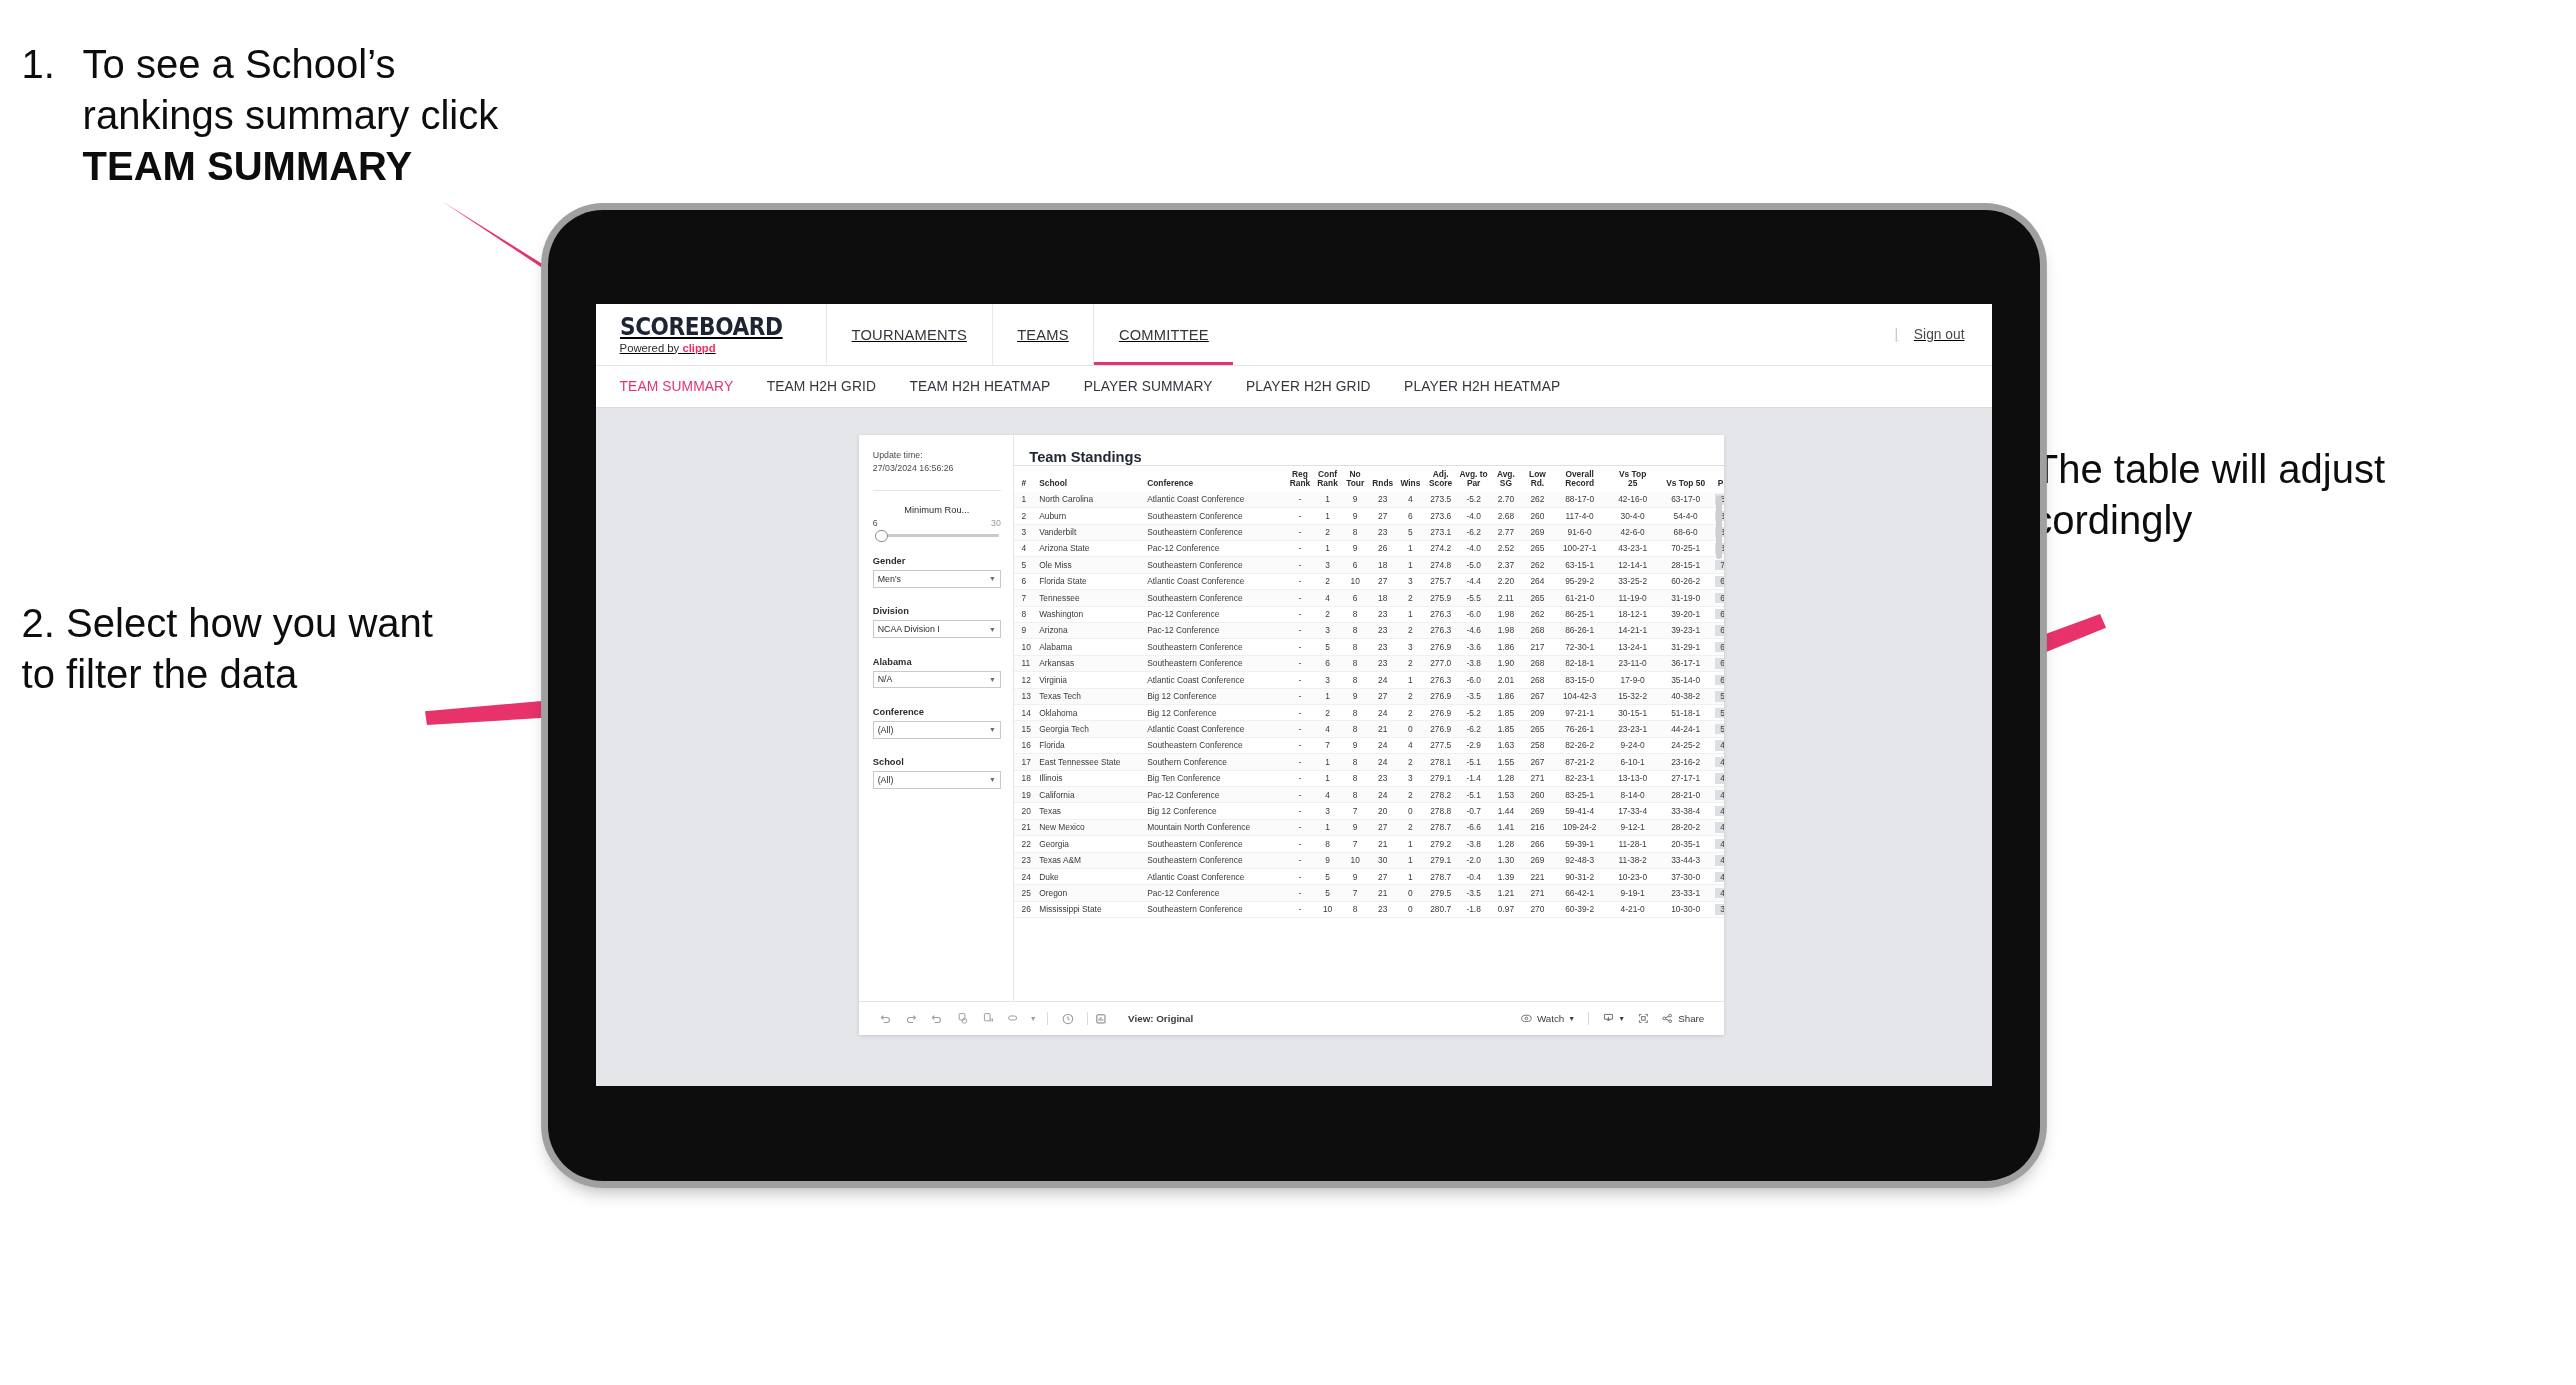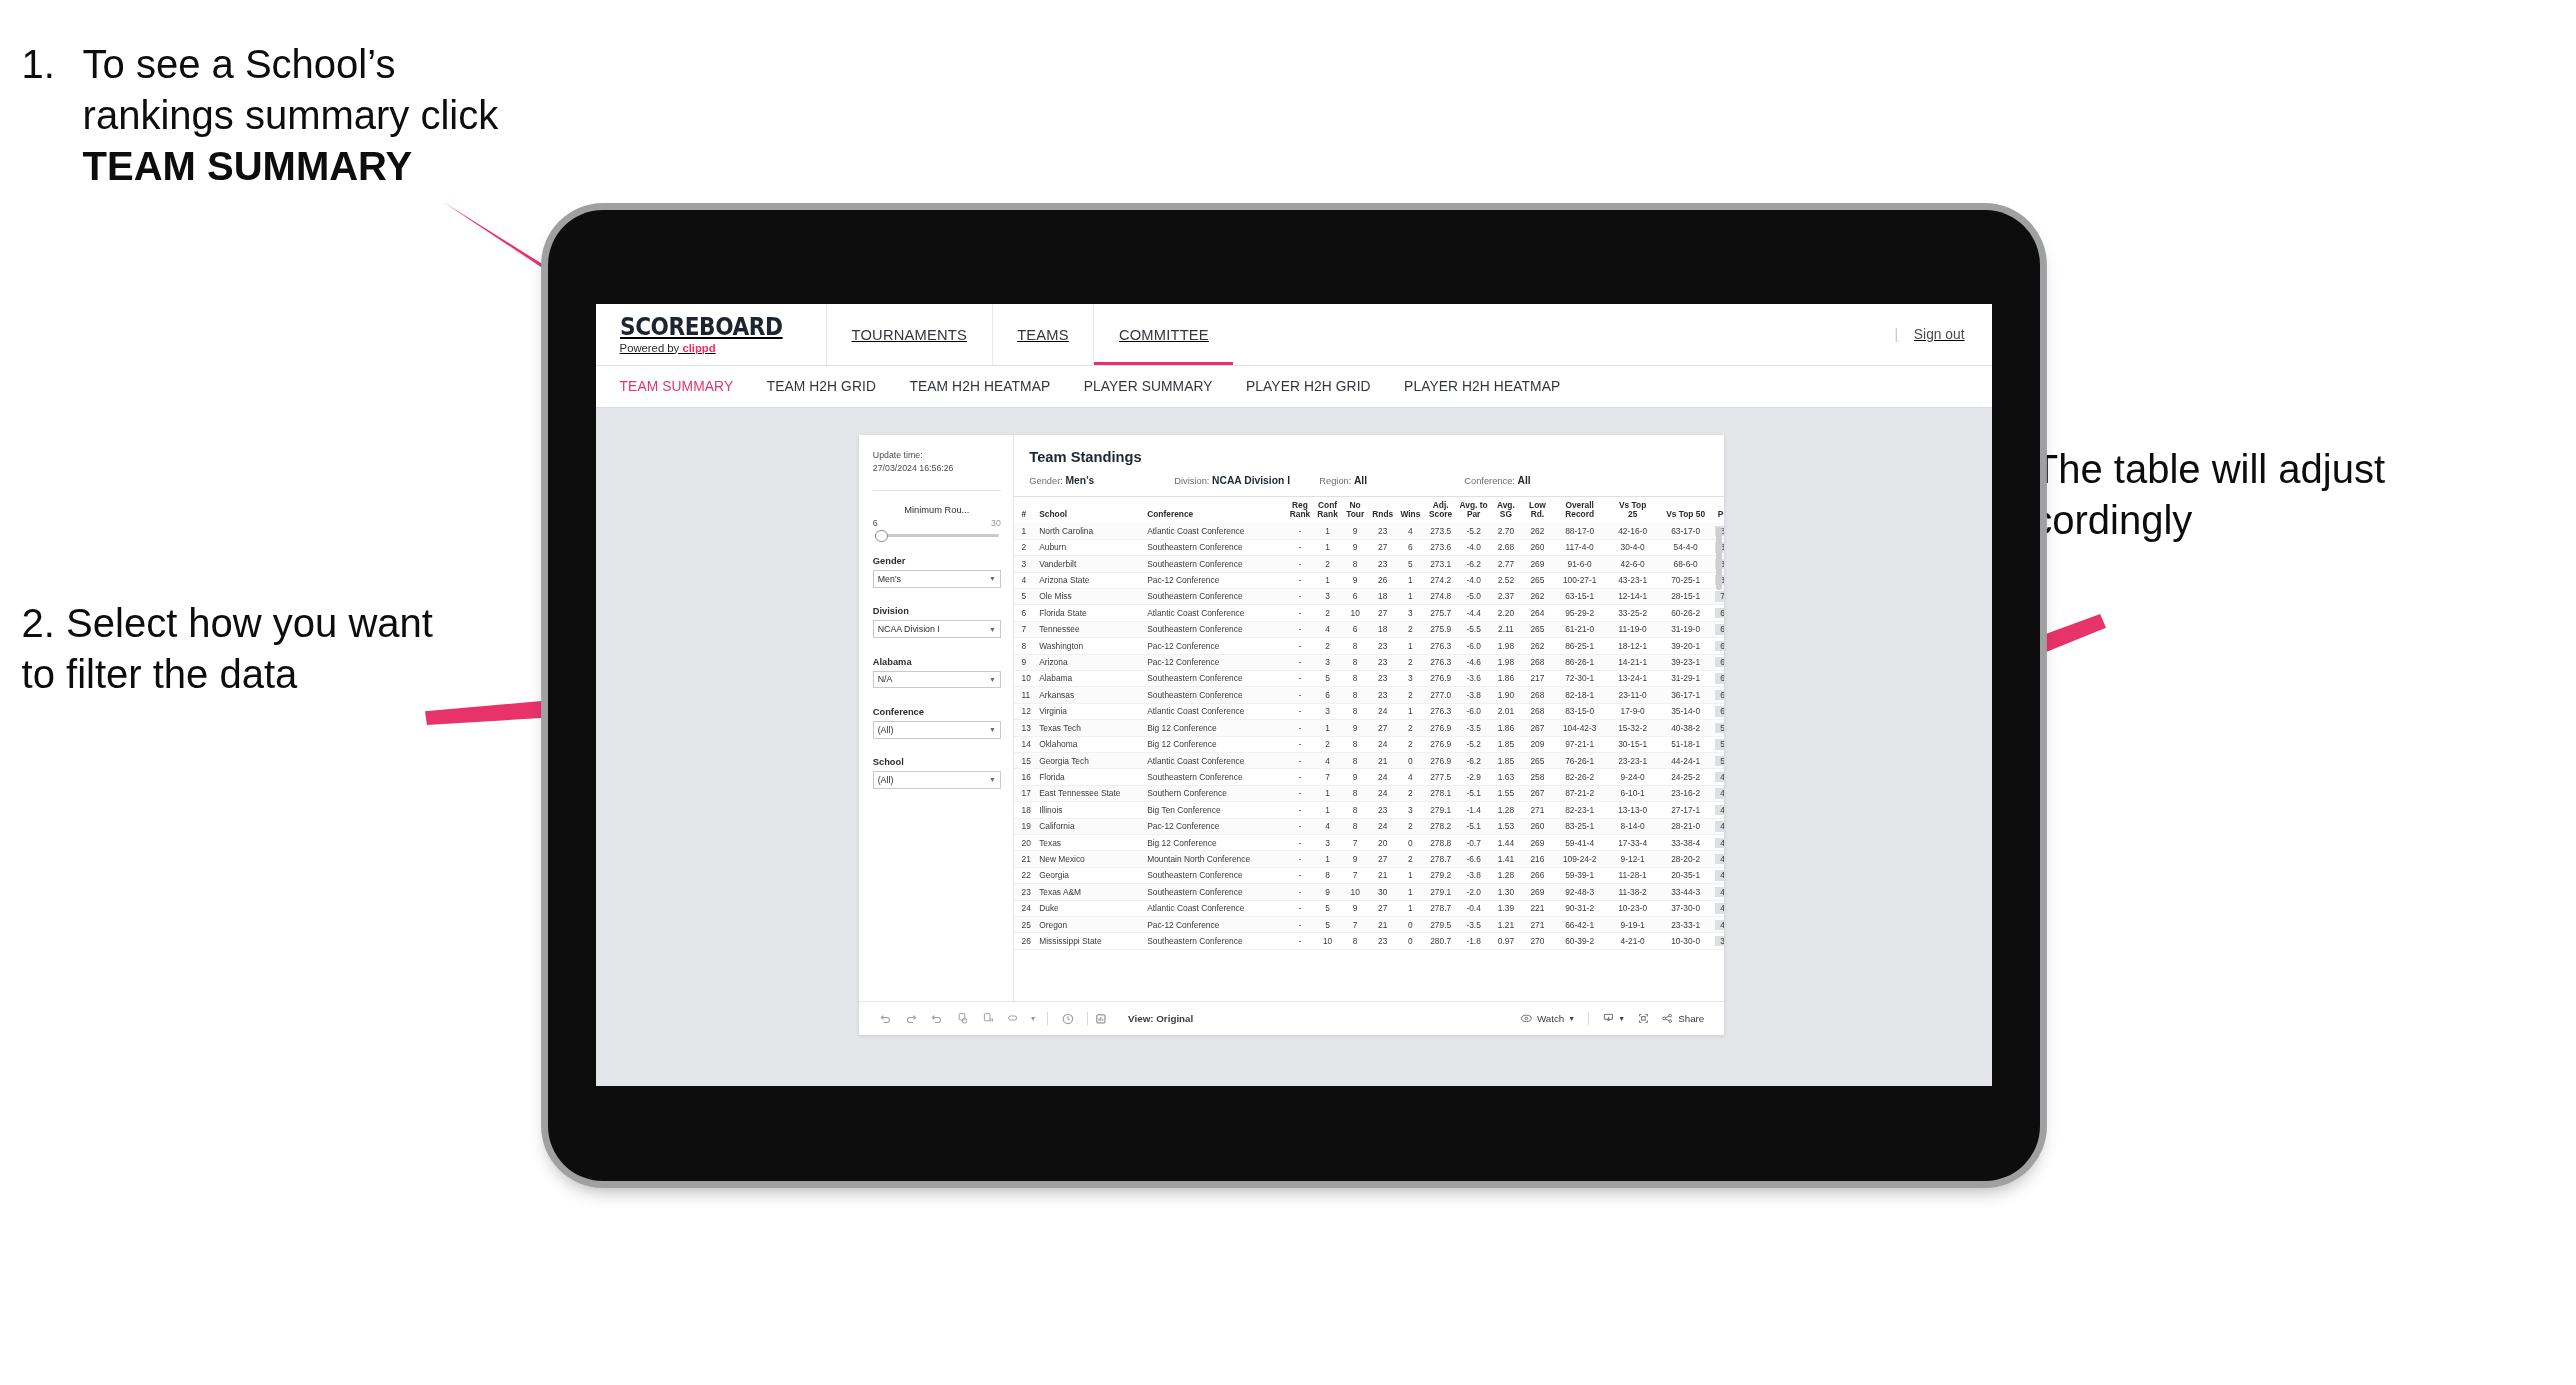--- a/index.html
+++ b/index.html
@@ -228,12 +228,6 @@
 
         <div id="table-area">
           <div id="viz-title">Team Standings</div>
-          <div id="viz-subfilters">
-            <div class="sf"><span>Gender:</span> <b>Men’s</b></div>
-            <div class="sf"><span>Division:</span> <b>NCAA Division I</b></div>
-            <div class="sf"><span>Region:</span> <b>All</b></div>
-            <div class="sf"><span>Conference:</span> <b>All</b></div>
-          </div>
 
           <div id="thead-wrap">
             <table>

